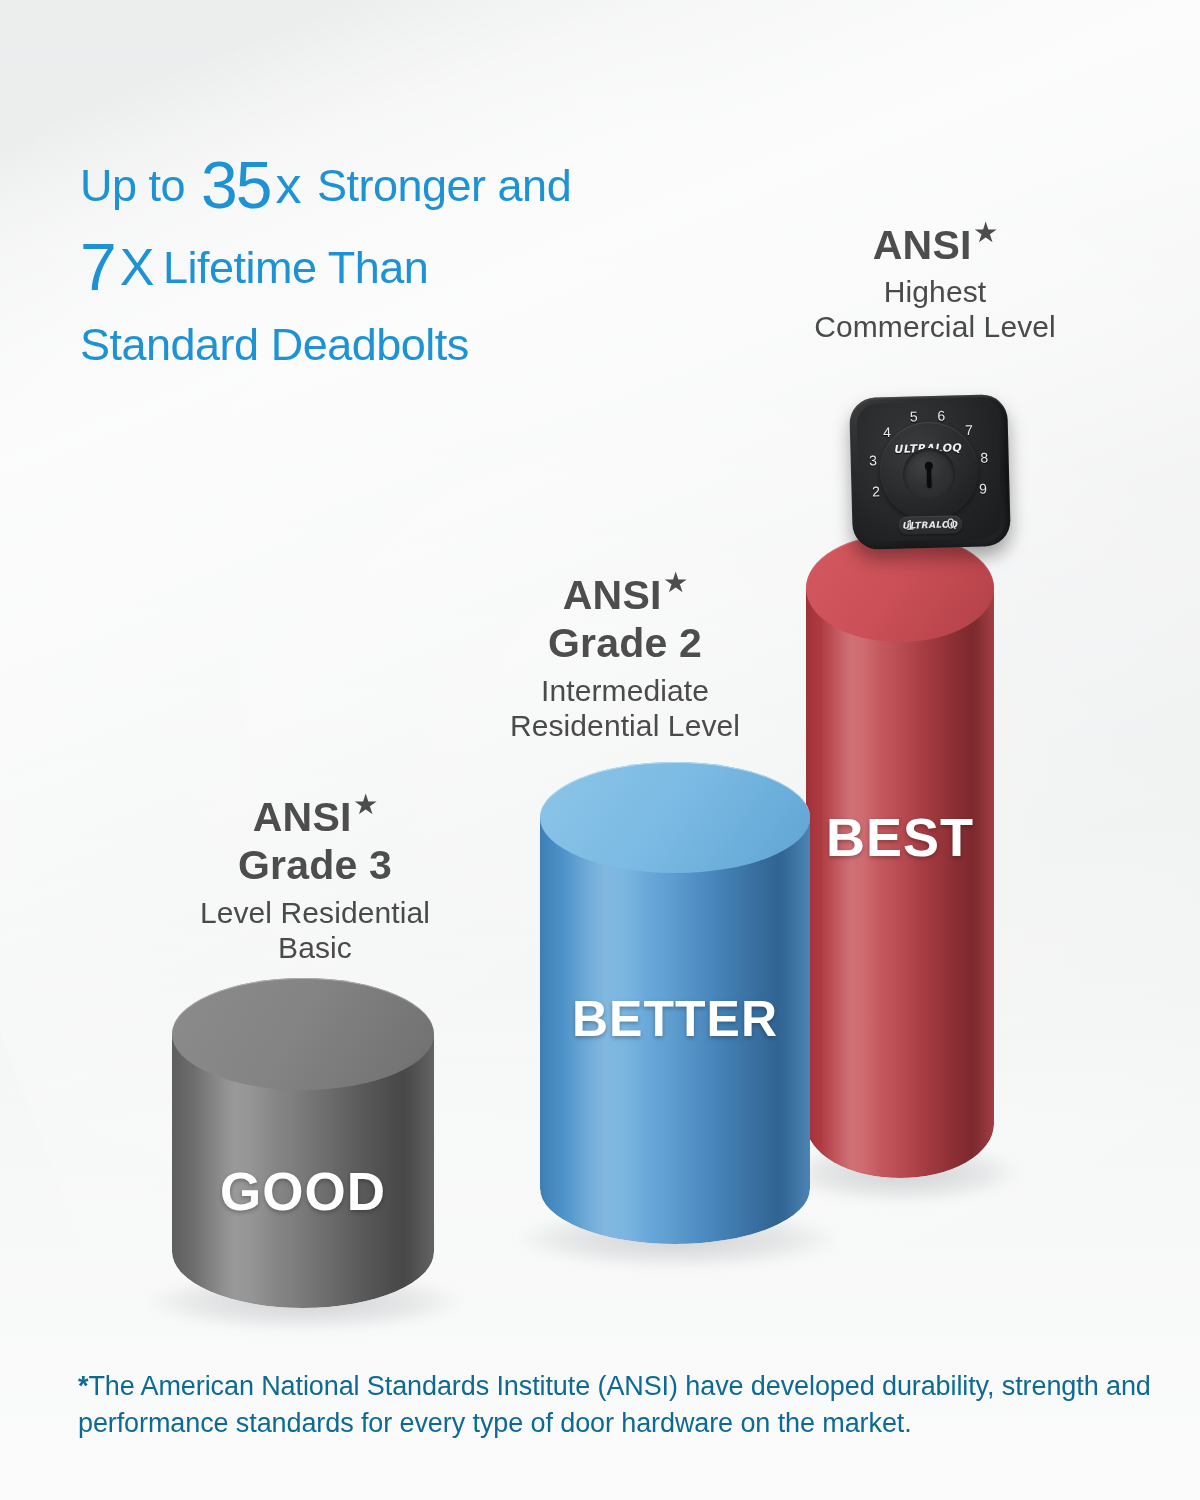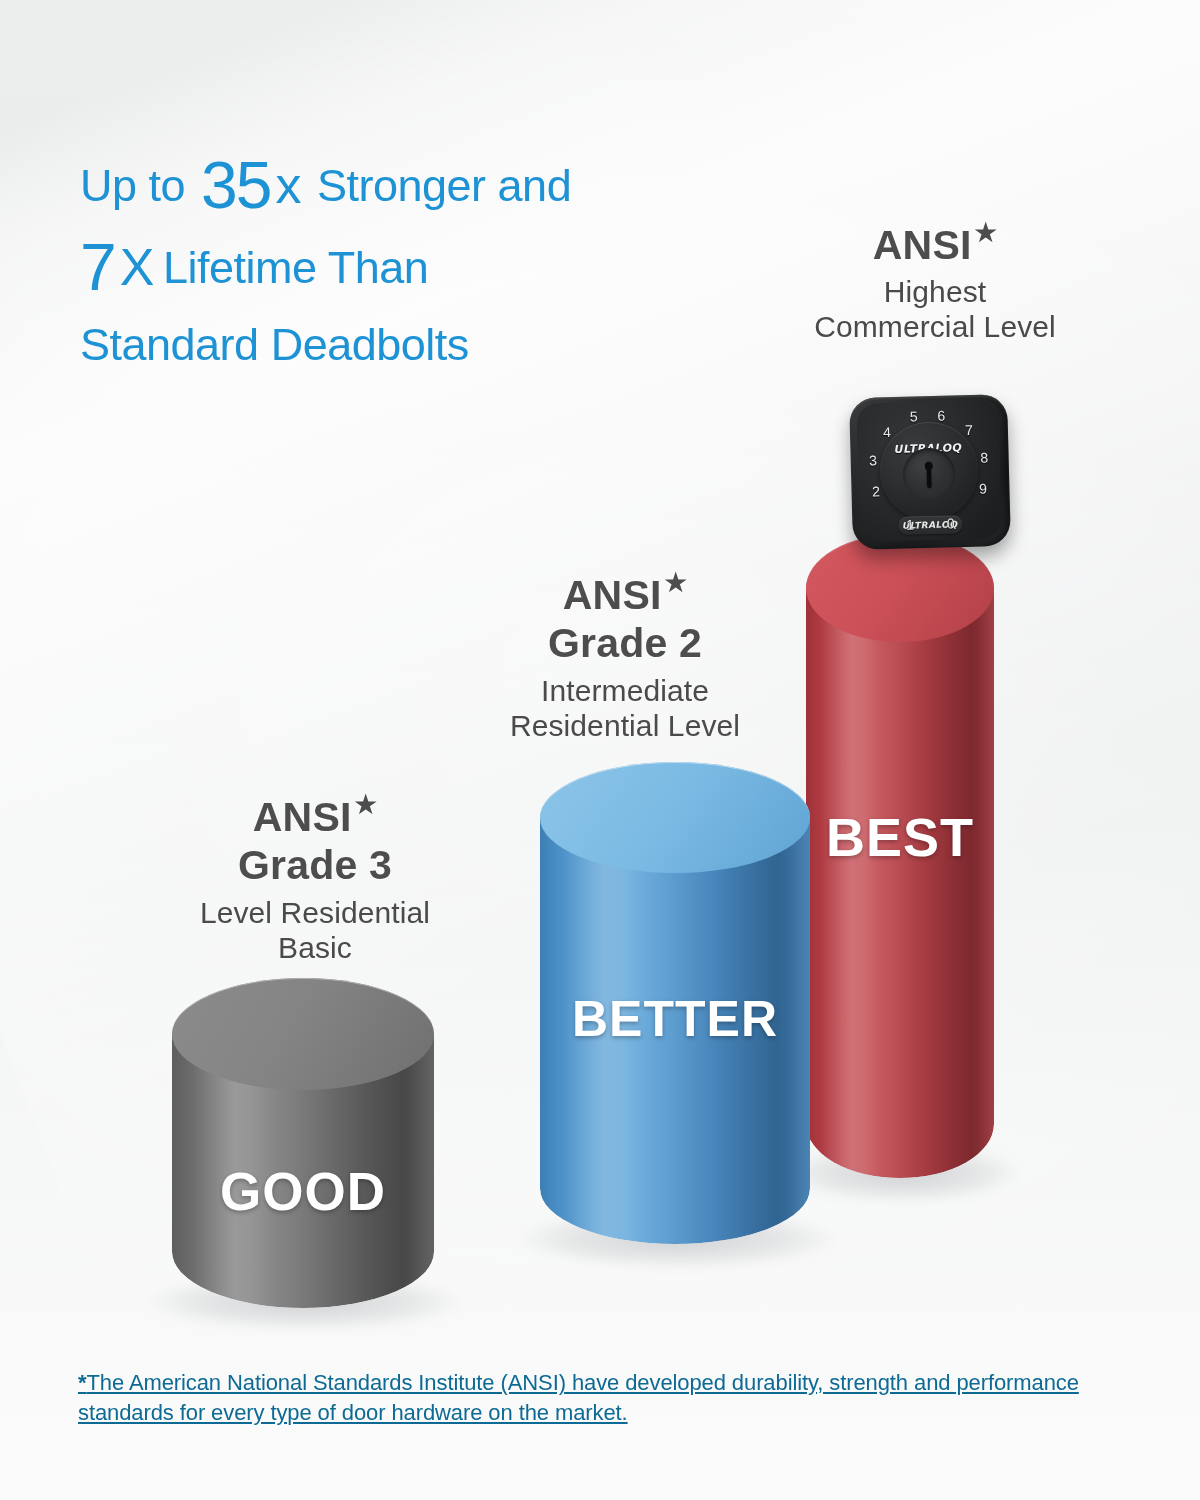--- a/index.html
+++ b/index.html
@@ -290,10 +290,9 @@
     top: 1368px;
     width: 1080px;
     color: #0d6a94;
-    font-size: 22px;
+    font-size: 27px;
     line-height: 1.38;
     letter-spacing: -0.1px;
-    text-decoration: underline;
   }
   #footnote .ast { font-weight: bold; }
 </style>

